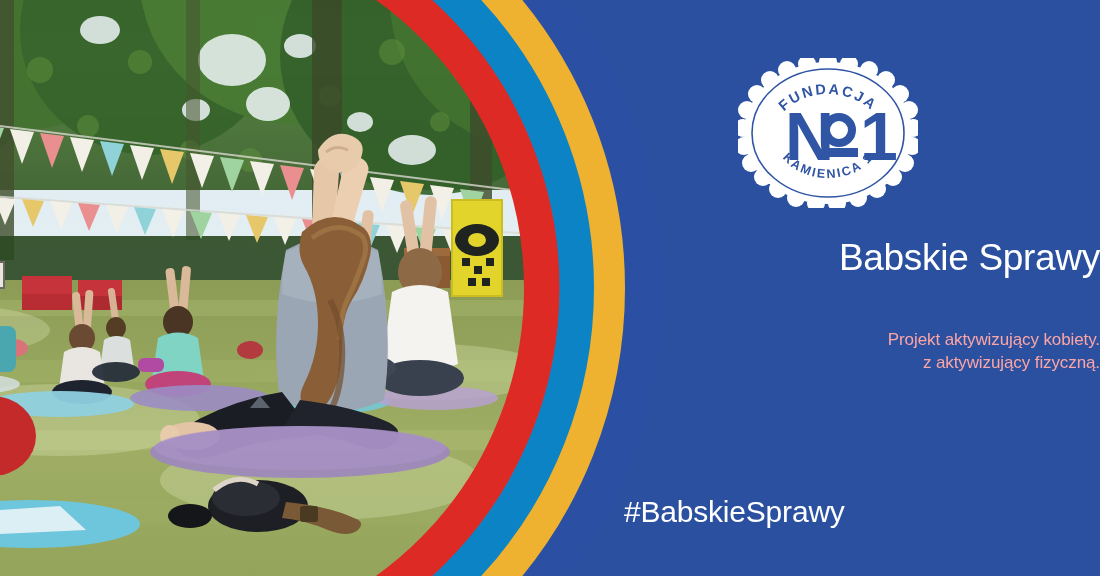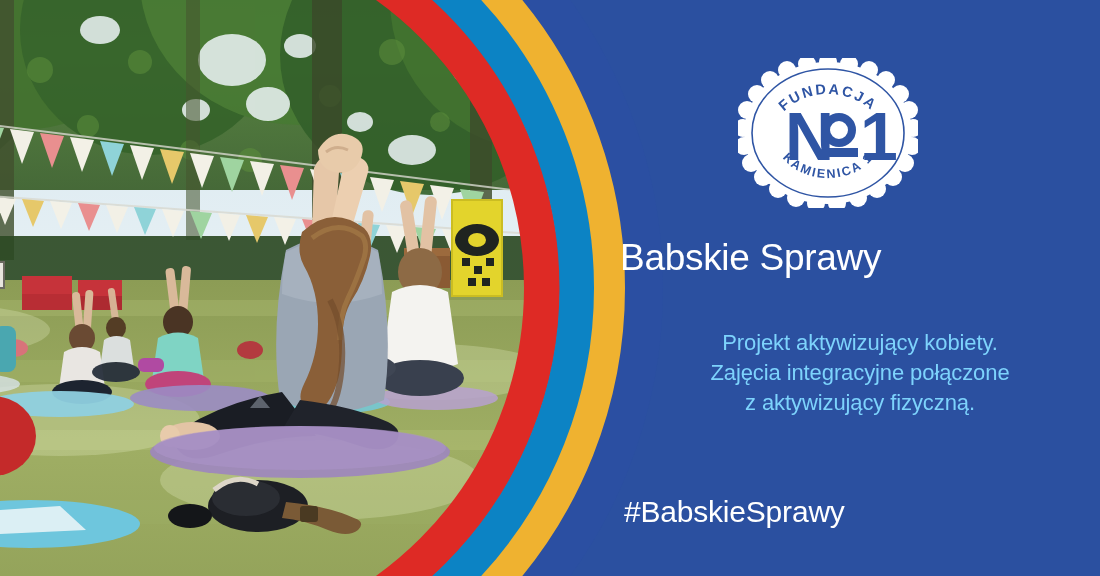--- a/index.html
+++ b/index.html
@@ -46,7 +46,7 @@
     left: 0;
     top: 238px;
     width: 480px;
-    text-align: left;
+    text-align: right;
     color: #ffffff;
     font-size: 37px;
     font-weight: 500;

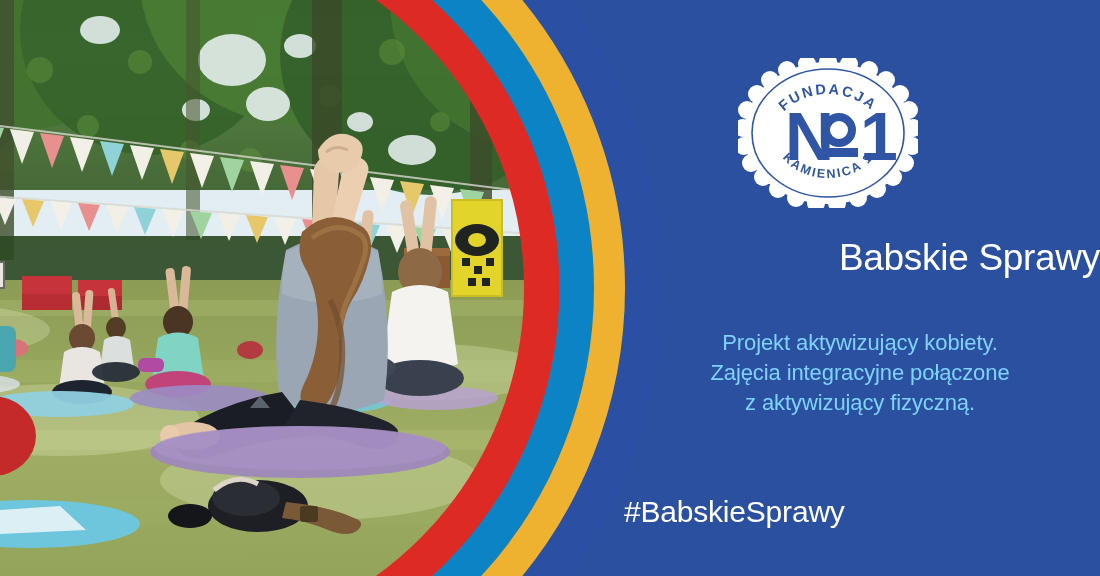--- a/index.html
+++ b/index.html
@@ -60,9 +60,9 @@
     left: 0;
     top: 328px;
     width: 480px;
-    text-align: center;
-    color: #7dd3fc;
-    font-size: 22px;
+    text-align: right;
+    color: #fca5a5;
+    font-size: 17px;
     font-weight: 400;
     line-height: 1.36;
     letter-spacing: -0.1px;

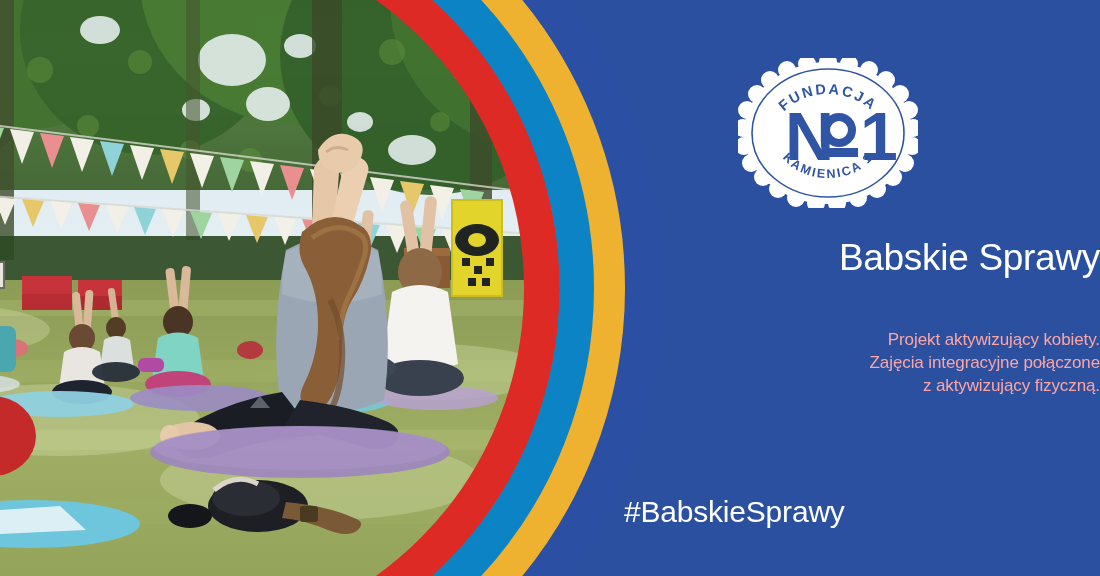--- a/index.html
+++ b/index.html
@@ -445,7 +445,6 @@
 
     <div id="subtext">
       <span class="line">Projekt aktywizujący kobiety.</span>
-      <span class="line">Zajęcia integracyjne połączone</span>
       <span class="line">z aktywizujący fizyczną.</span>
     </div>
 

